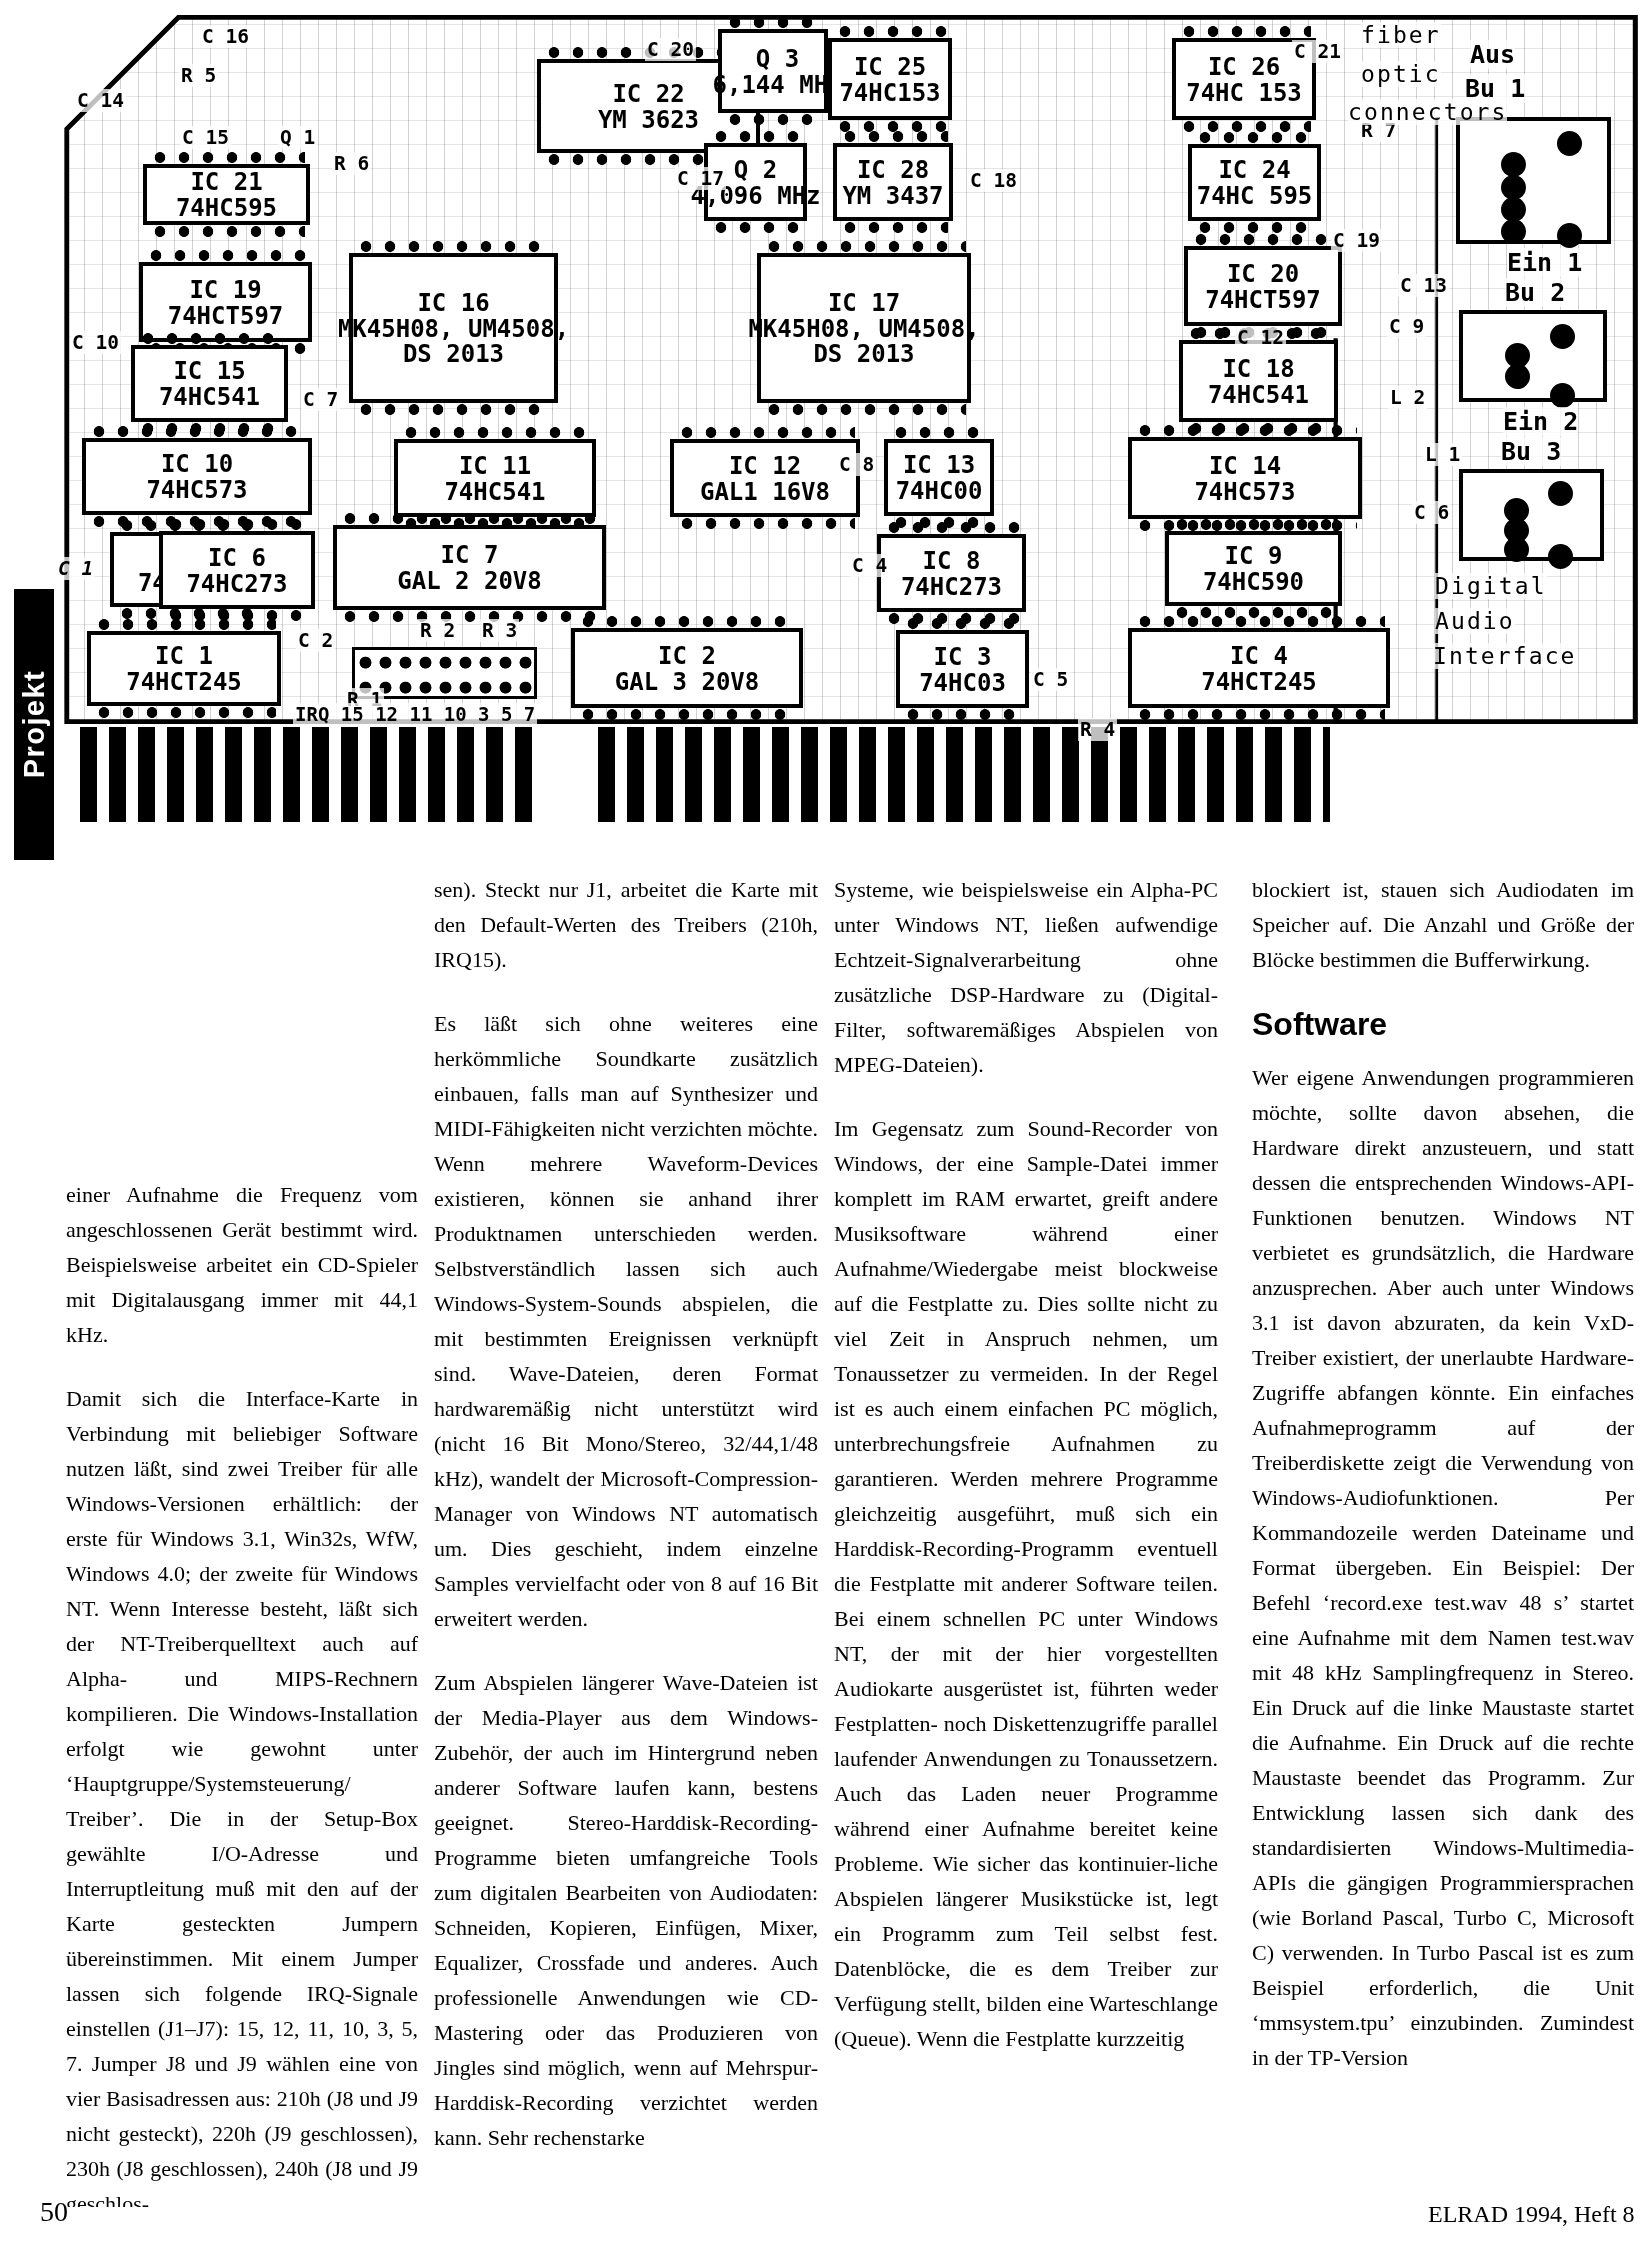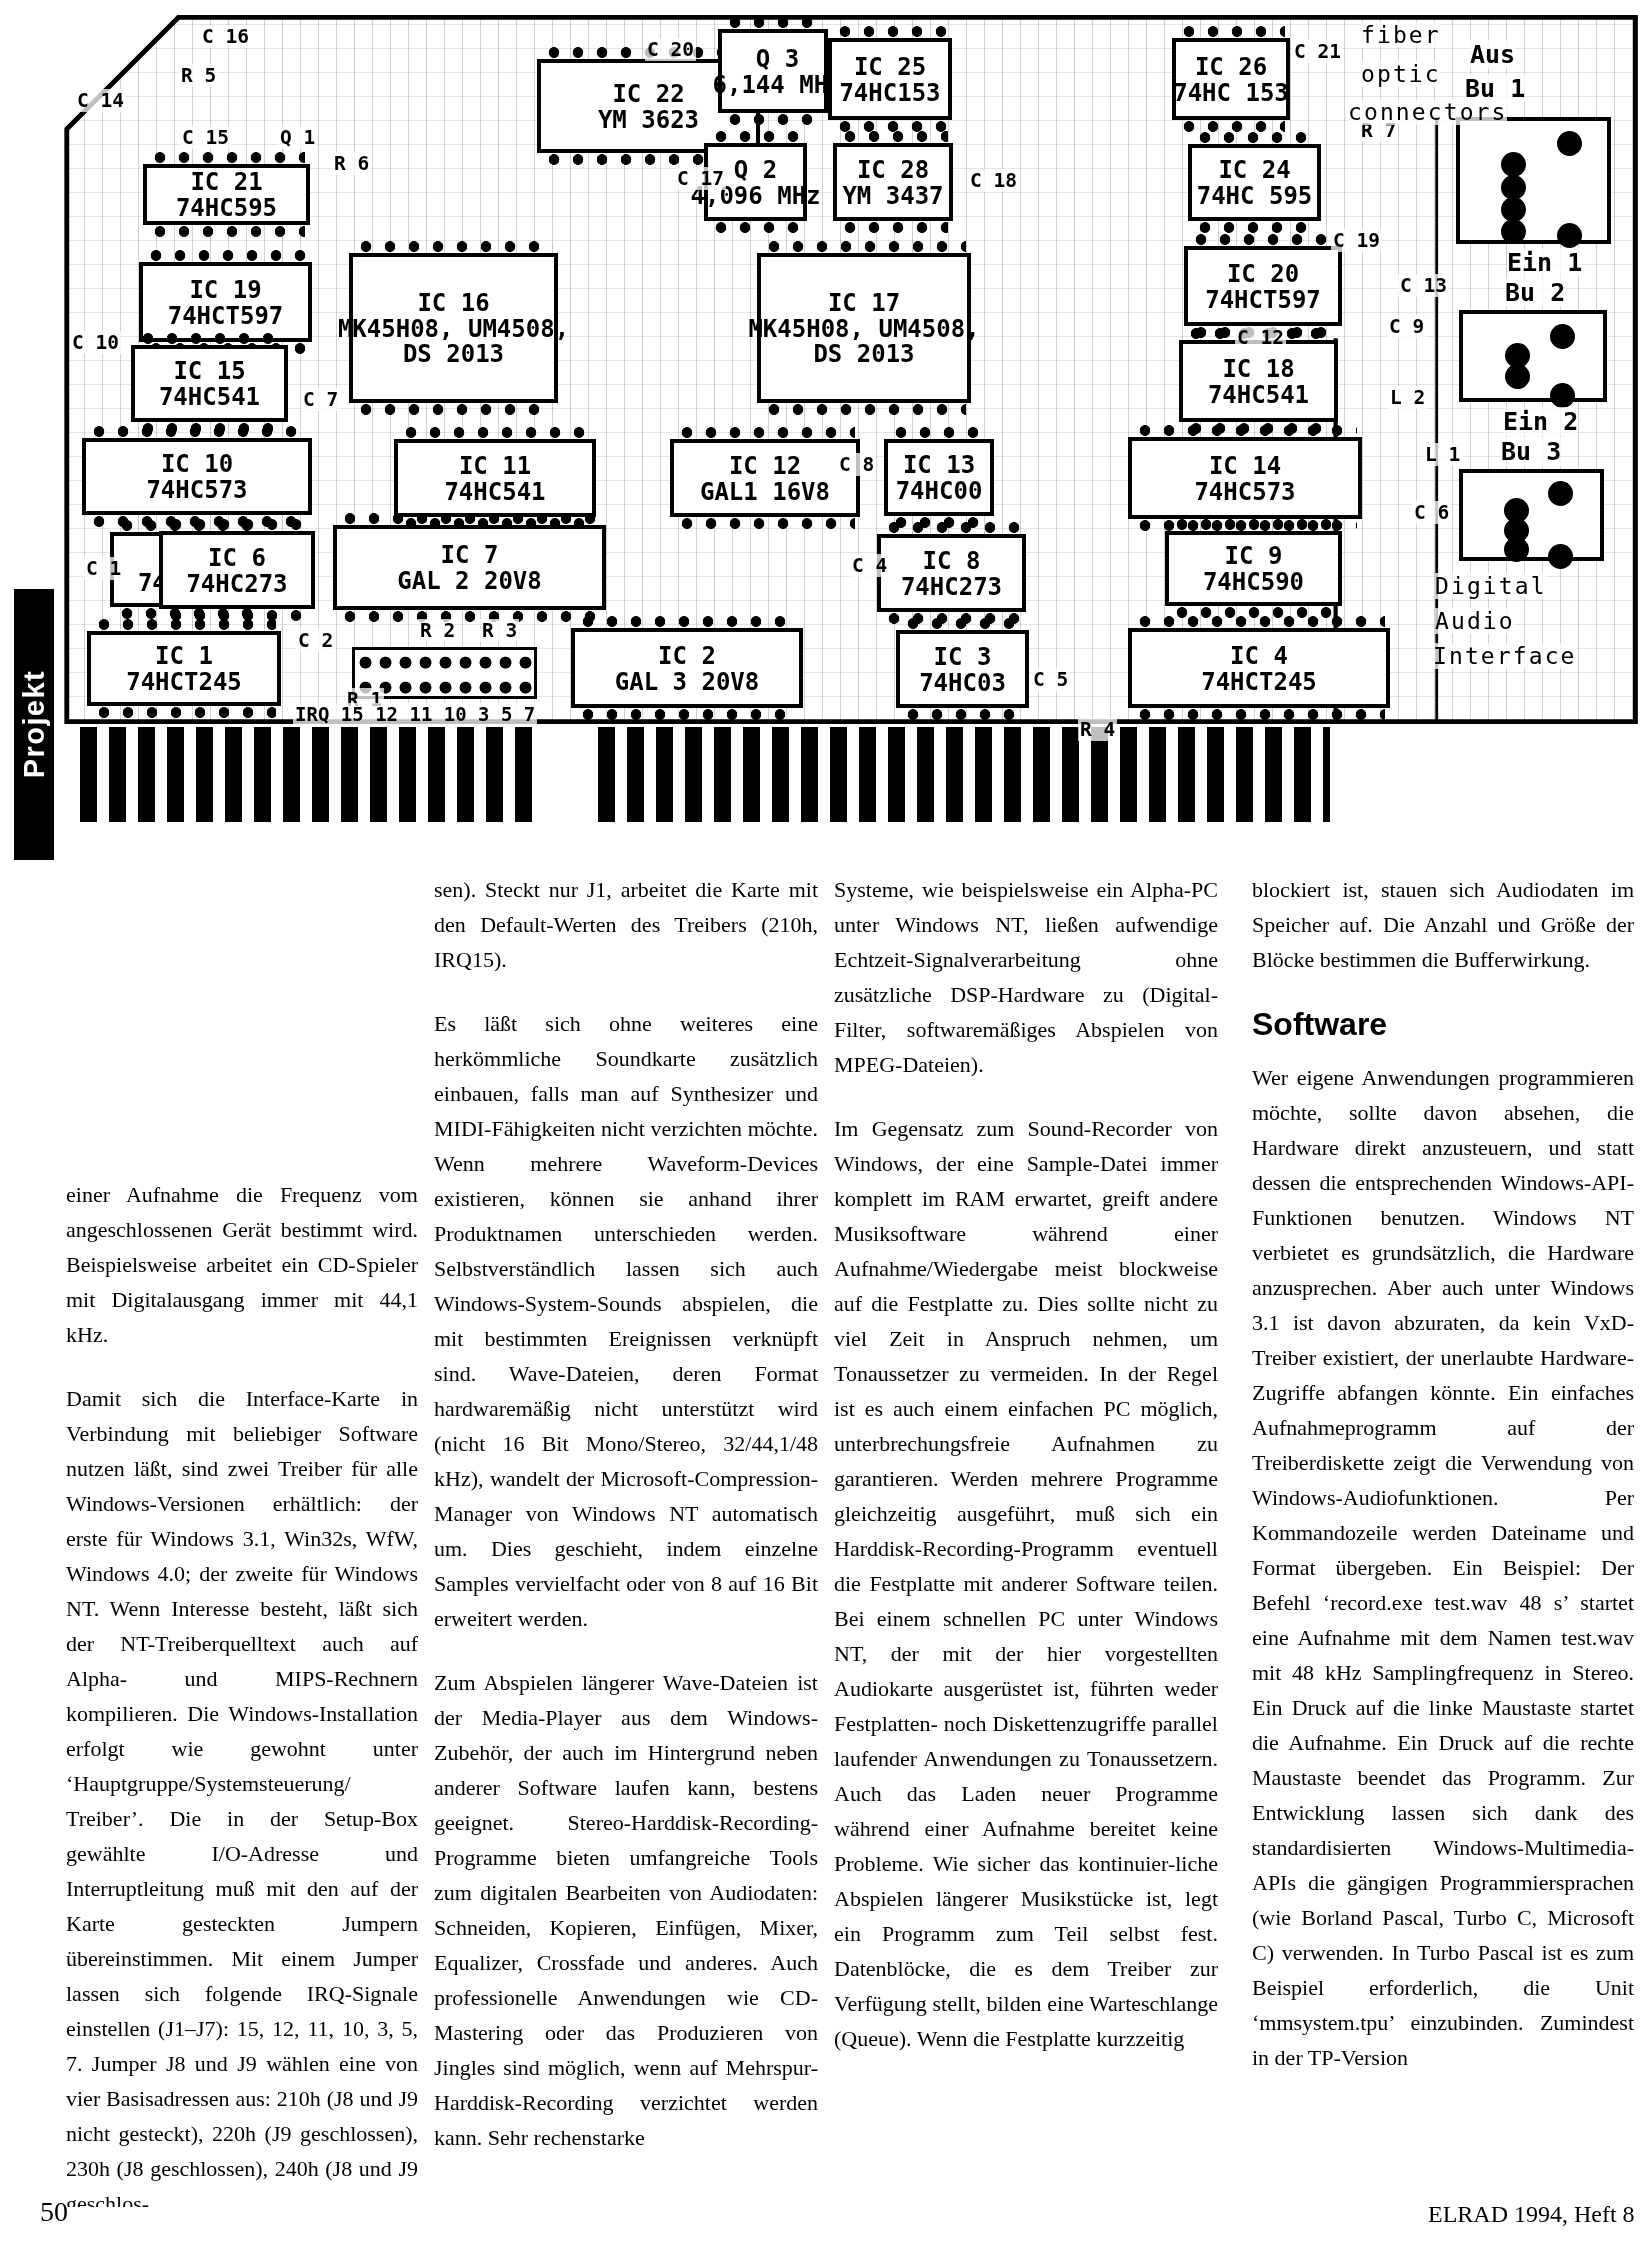--- a/index.html
+++ b/index.html
@@ -116,7 +116,7 @@
           <span class="l0">IC 25</span>
           <span class="ln">74HC153</span>
         </div>
-        <div class="ic" style="left: 1172px; top: 38px; width: 118px; height: 82px; align-items: center;">
+        <div class="ic" style="left: 1172px; top: 38px; width: 144px; height: 82px; align-items: center;">
           <span class="l0">IC 26</span>
           <span class="ln">74HC 153</span>
         </div>

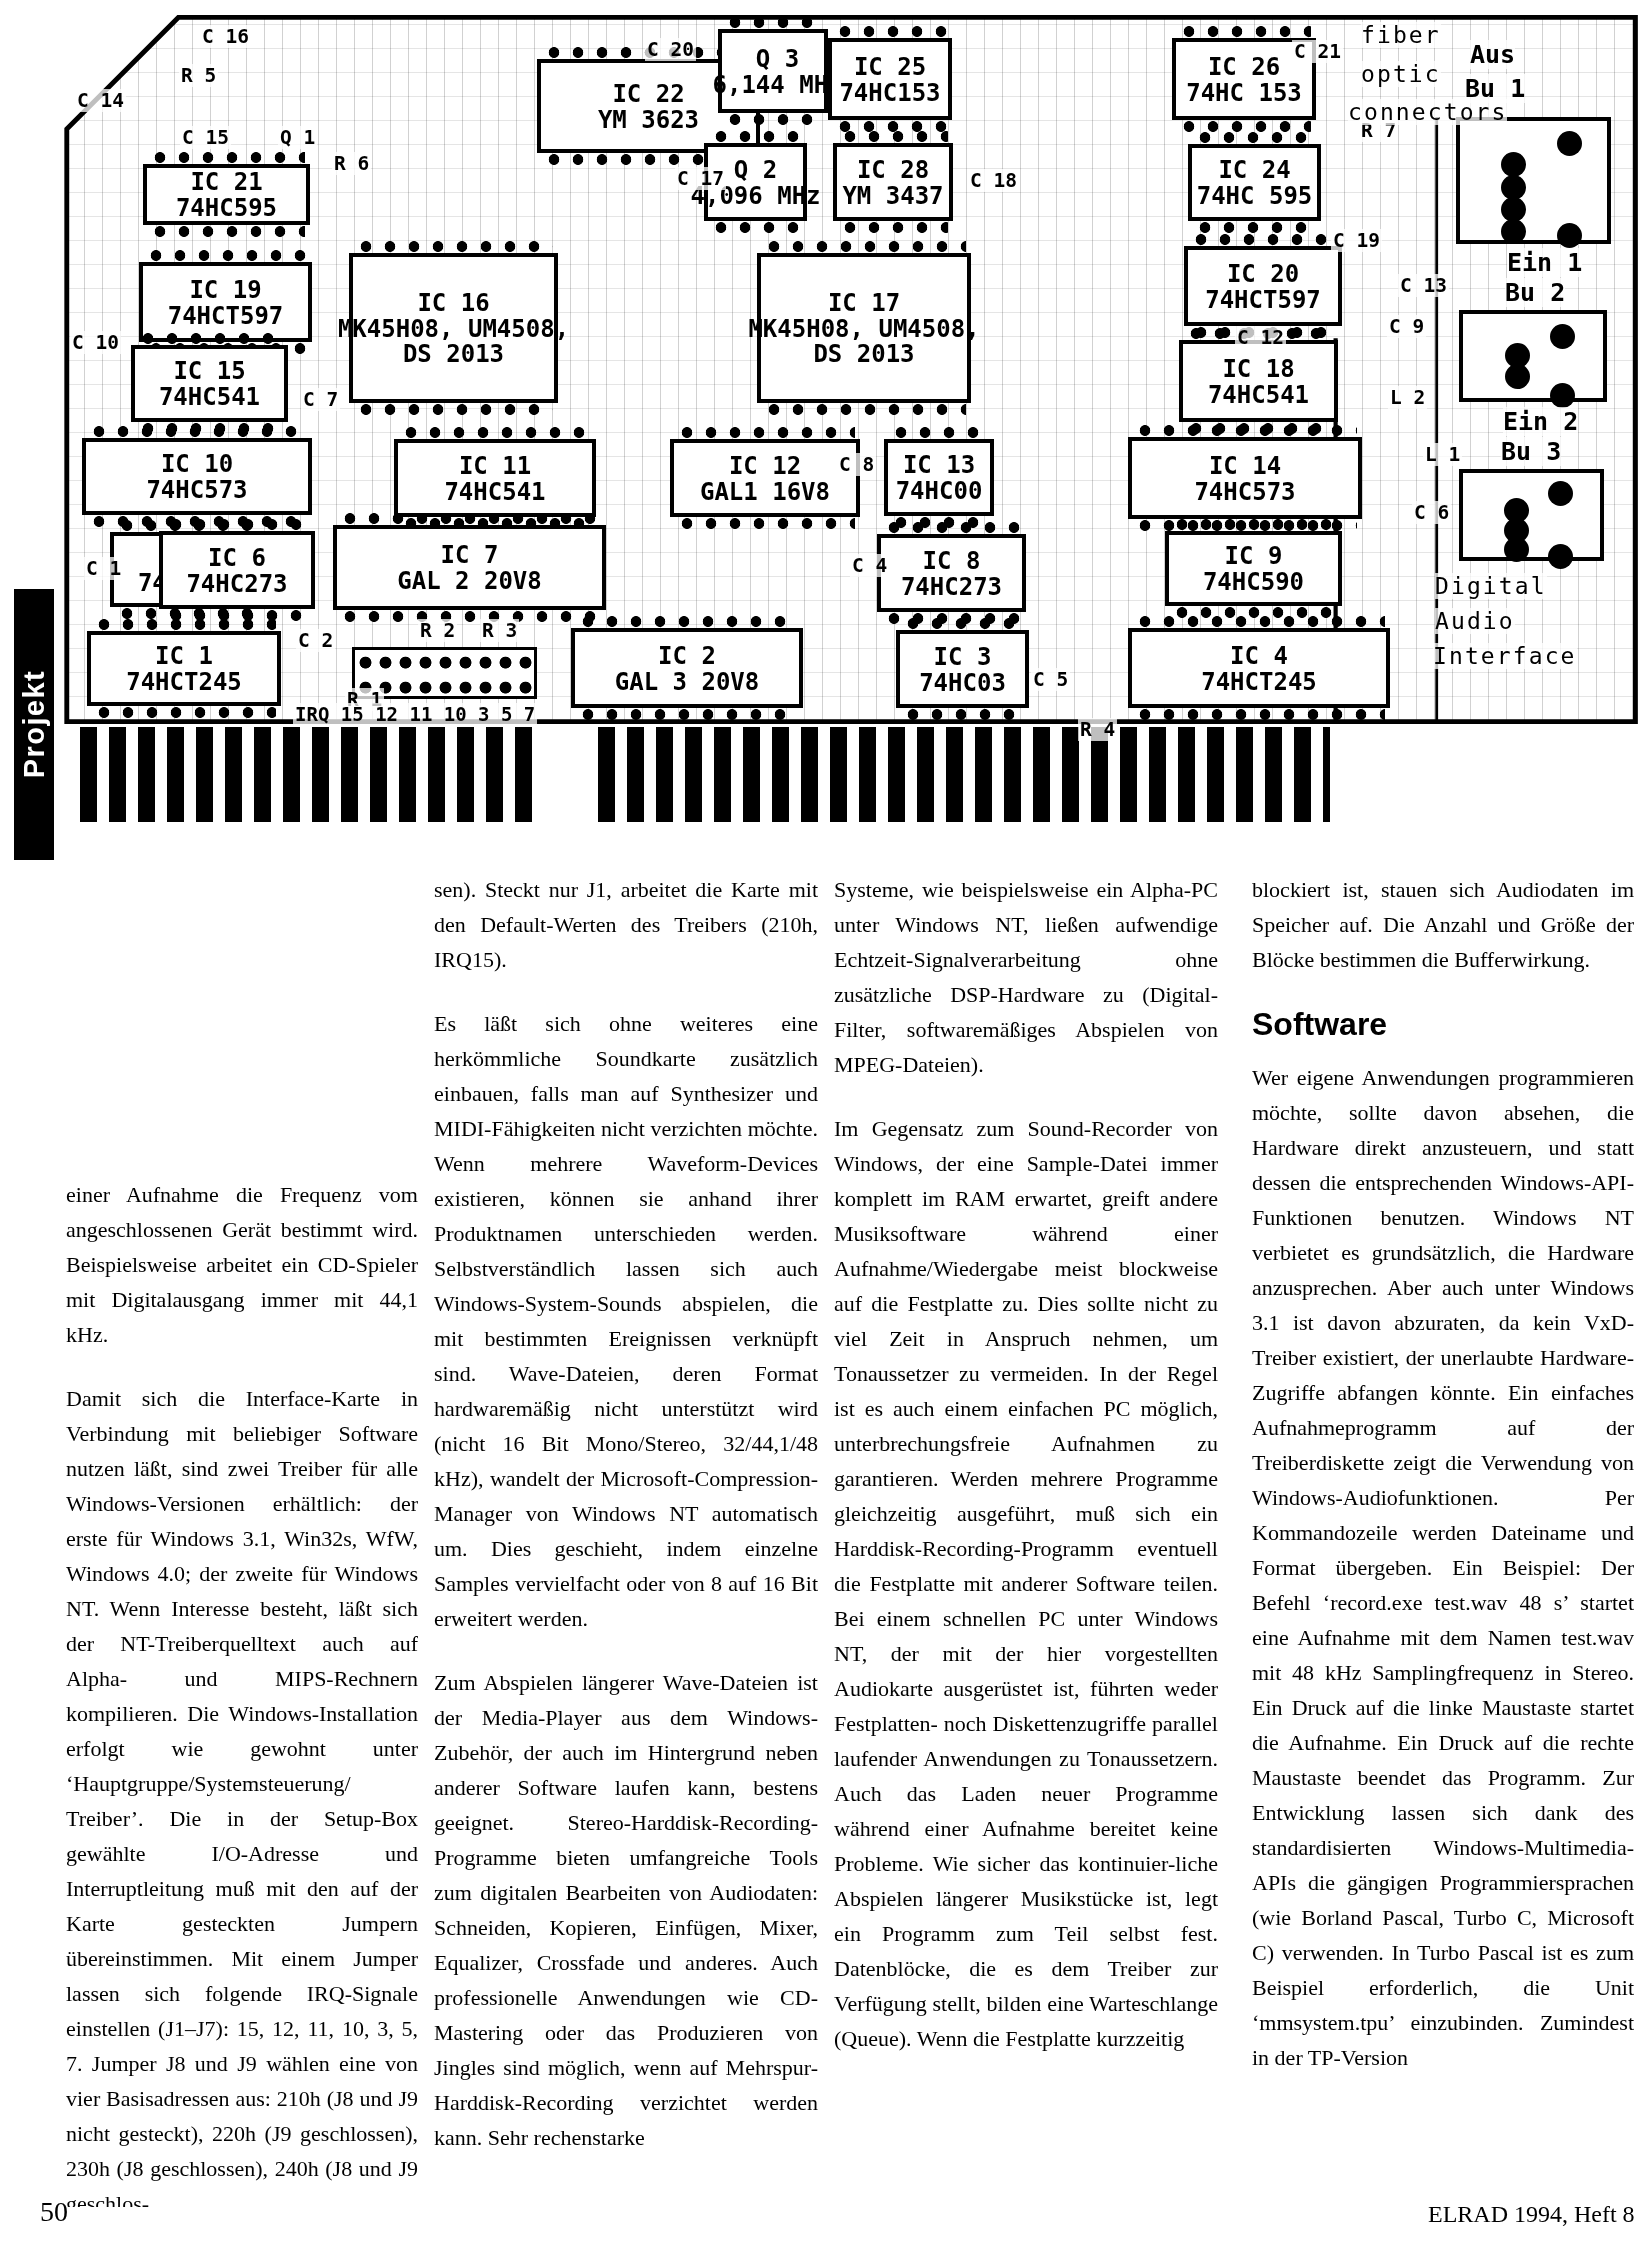--- a/index.html
+++ b/index.html
@@ -203,7 +203,7 @@
         <div class="slabel" style="left: 278px; top: 126px;">Q 1</div>
         <div class="slabel" style="left: 332px; top: 152px;">R 6</div>
         <div class="slabel" style="left: 70px; top: 331px;">C 10</div>
-        <div class="slabel" style="left: 84px; top: 557px;">C 1</div>
+        <div class="slabel" style="left: 56px; top: 557px; font-style: italic;">C 1</div>
         <div class="slabel" style="left: 301px; top: 388px;">C 7</div>
         <div class="slabel" style="left: 296px; top: 629px;">C 2</div>
         <div class="slabel" style="left: 645px; top: 38px;">C 20</div>

